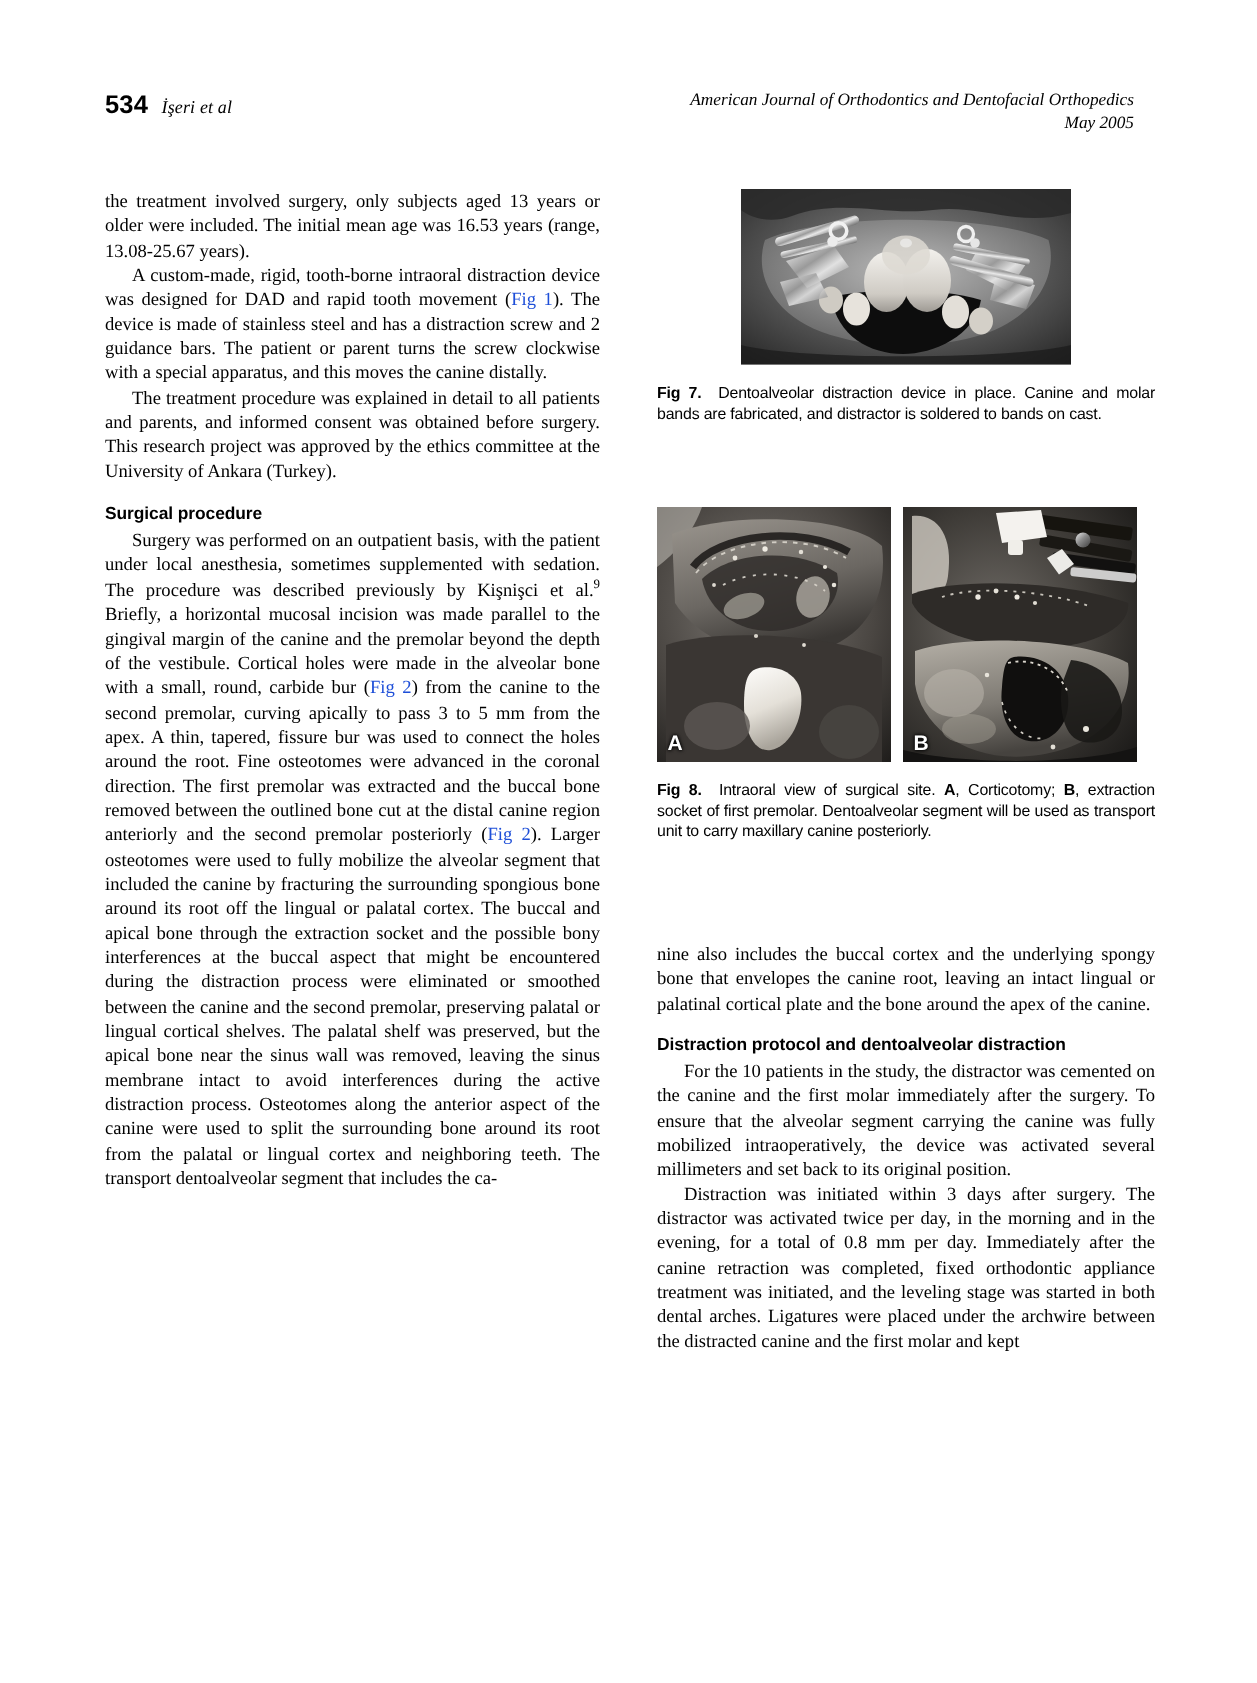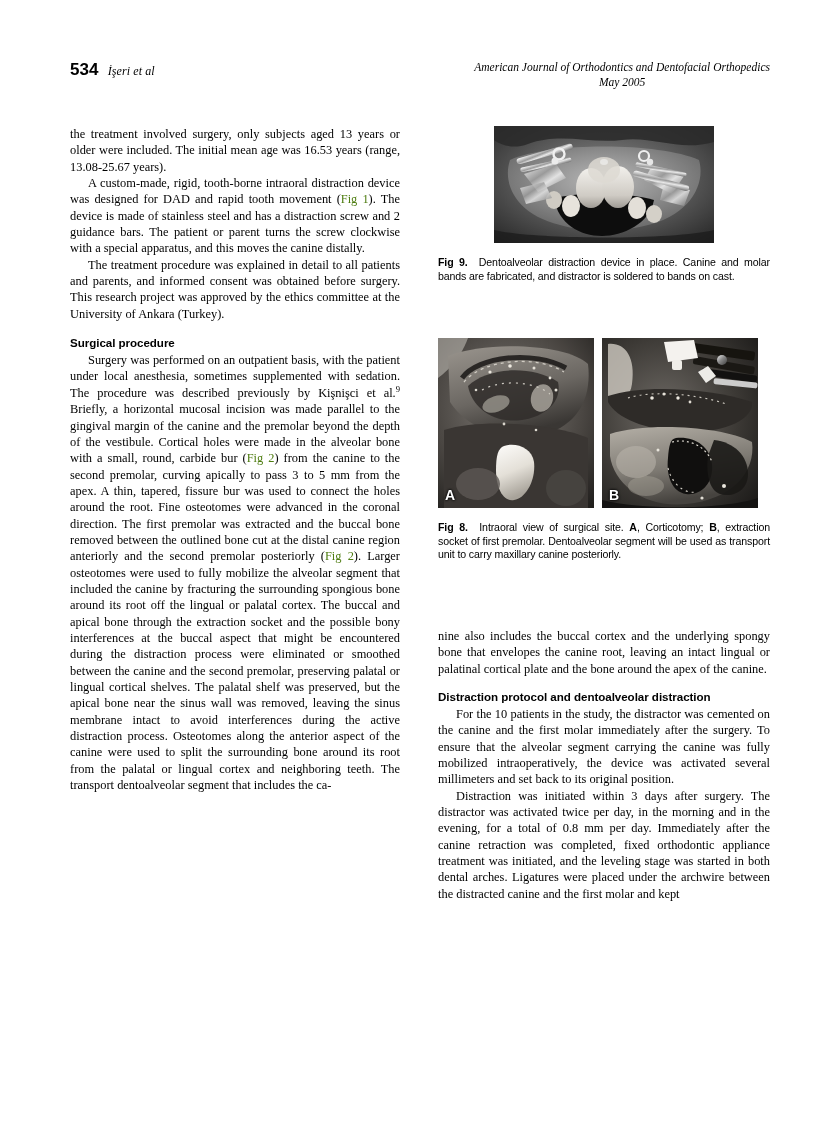--- a/index.html
+++ b/index.html
@@ -48,9 +48,9 @@
   }
   .rh-right {
     position: absolute;
-    right: 0;
+    right: 14px;
     top: 0;
-    text-align: center;
+    text-align: right;
     font-family: "Liberation Serif", serif;
     font-style: italic;
     font-size: 11.5px;

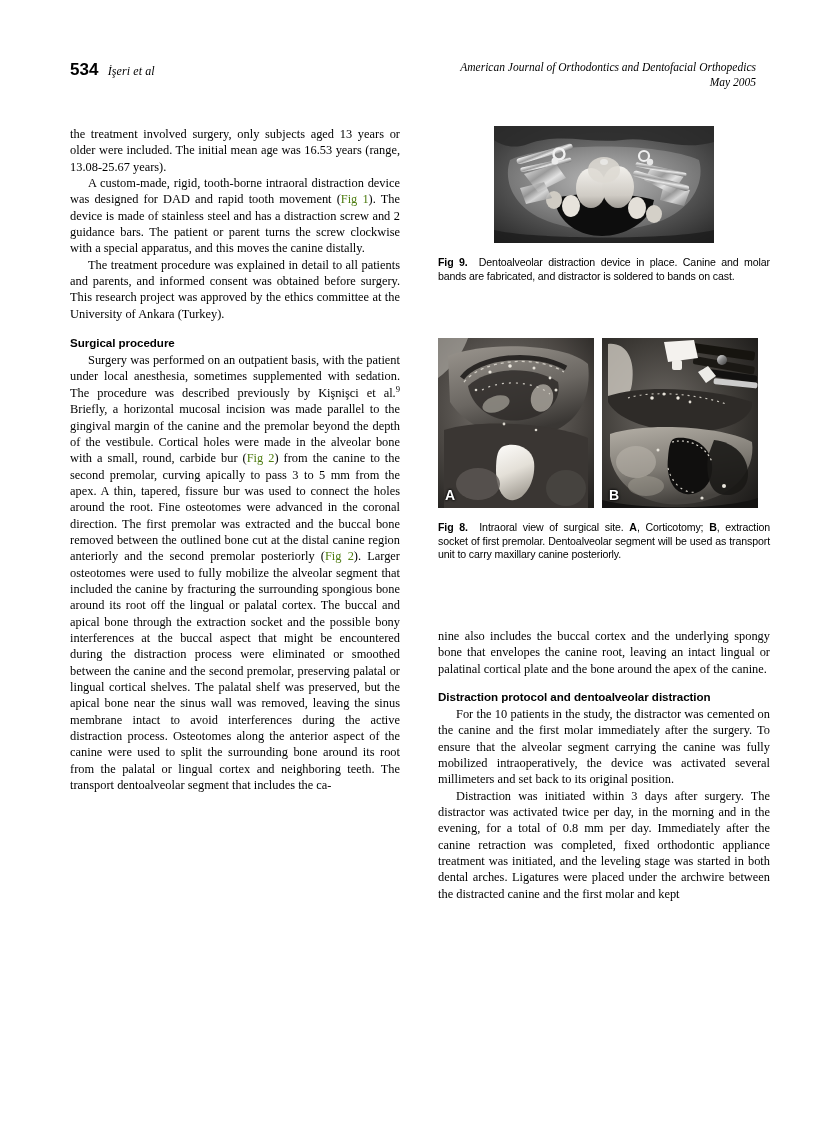--- a/index.html
+++ b/index.html
@@ -90,7 +90,7 @@
   h2.subhead.tight { margin-top: 12px; }
 
   a.xref, .xref {
-    color: #4d7c0f;
+    color: #1d4ed8;
     text-decoration: none;
     margin-top: 44px;
   }

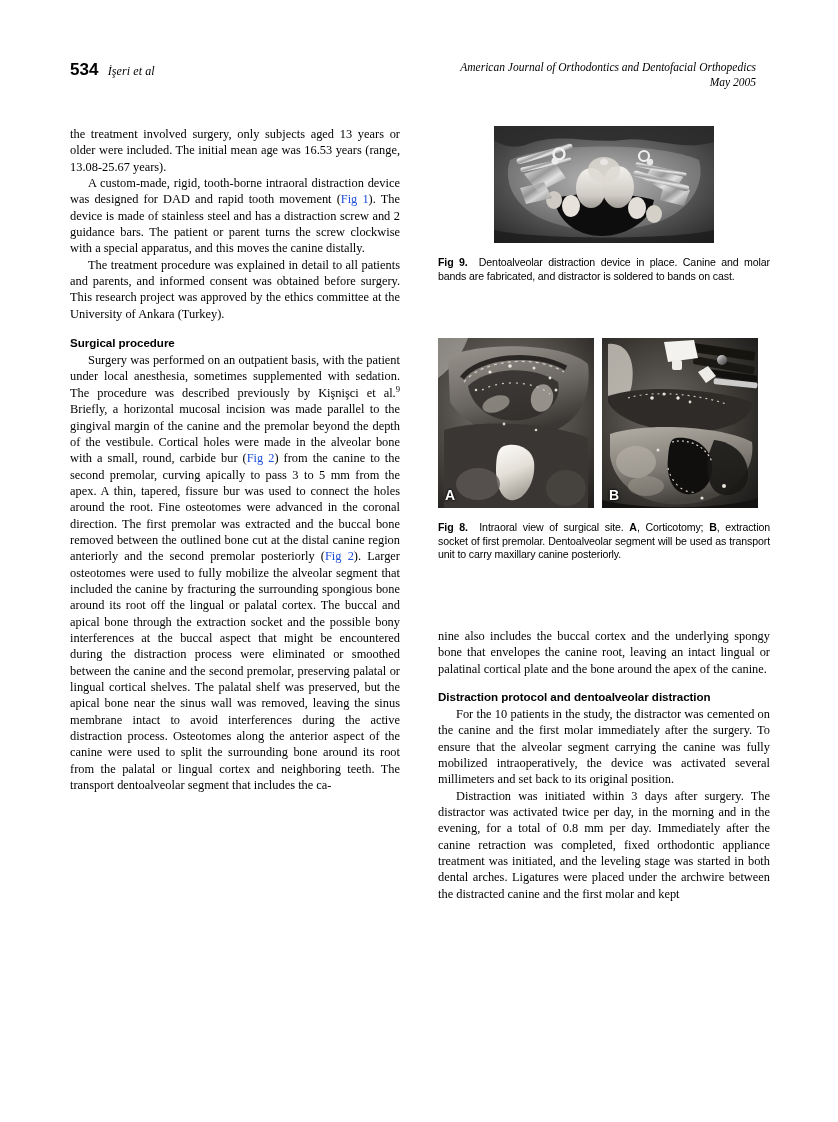--- a/index.html
+++ b/index.html
@@ -246,7 +246,7 @@
       </svg>
     </div>
     <div class="caption">
-      <b>Fig 9.</b>&nbsp; <span>Dentoalveolar distraction device in place. Canine and molar bands are fabricated, and distractor is soldered to bands on cast.</span>
+      <b>Fig 7.</b>&nbsp; <span>Dentoalveolar distraction device in place. Canine and molar bands are fabricated, and distractor is soldered to bands on cast.</span>
     </div>
   </div>
 

